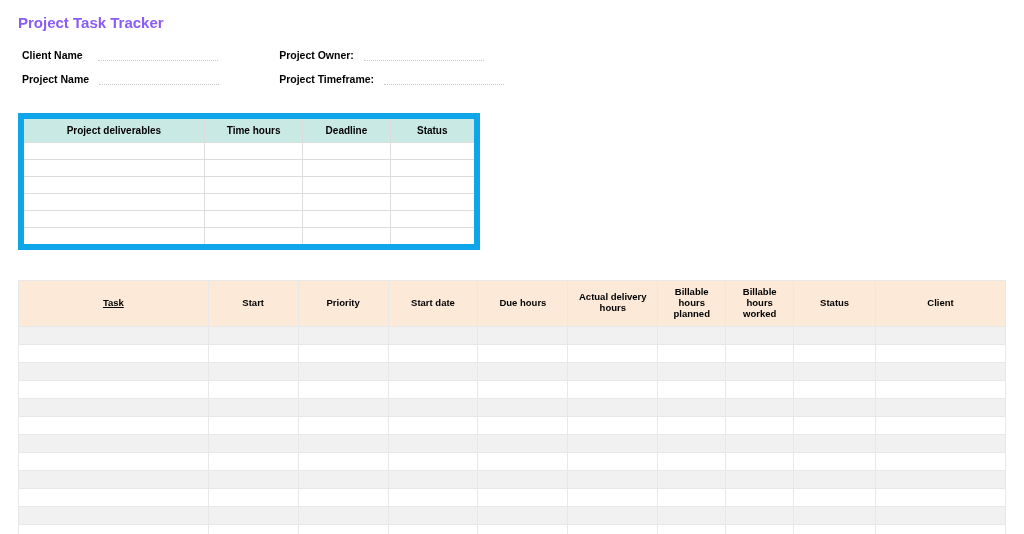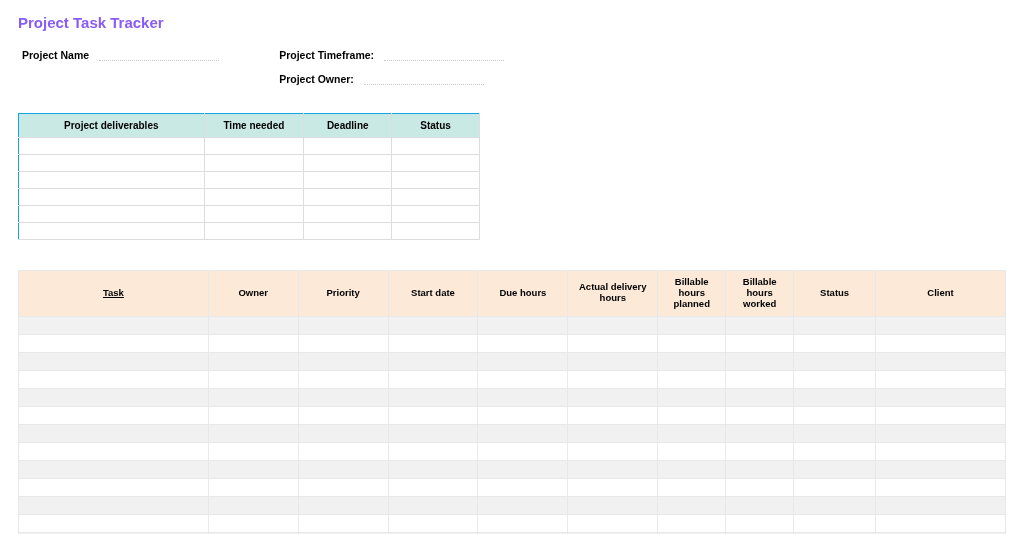--- a/index.html
+++ b/index.html
@@ -134,6 +134,10 @@
 
 <div class="meta">
   <div class="meta-col">
+    <div class="meta-row">
+      <span class="meta-label">Client Name</span>
+      <input class="meta-field" value="" style="">
+    </div>
     <div class="meta-row">
       <span class="meta-label">Project Name</span>
       <input class="meta-field" value="" style="">

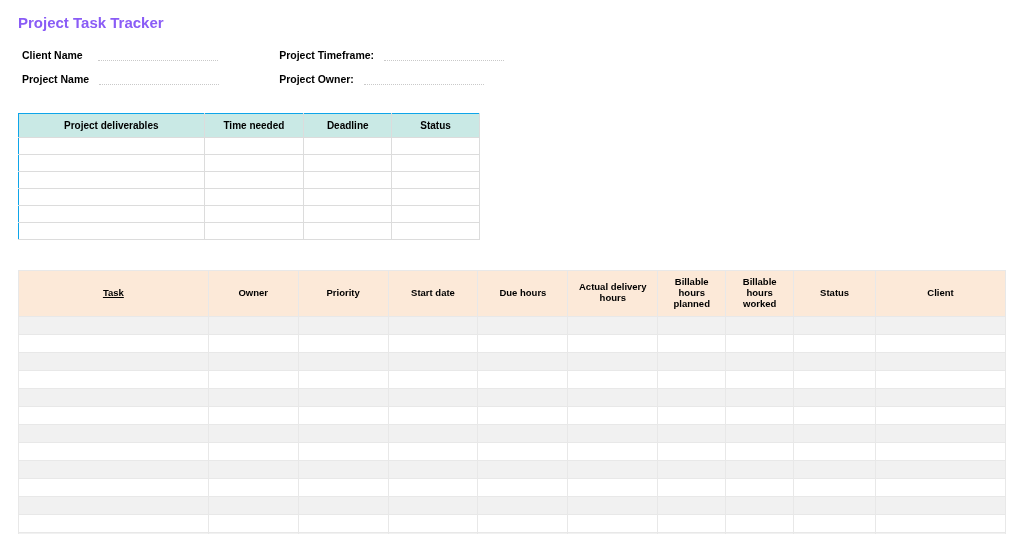--- a/index.html
+++ b/index.html
@@ -145,11 +145,11 @@
   </div>
   <div class="meta-col">
     <div class="meta-row">
-      <span class="meta-label">Project Timeframe:</span>
+      <span class="meta-label">Project Owner:</span>
       <input class="meta-field" value="" style="">
     </div>
     <div class="meta-row">
-      <span class="meta-label">Project Owner:</span>
+      <span class="meta-label">Project Timeframe:</span>
       <input class="meta-field" value="" style="">
     </div>
   </div>

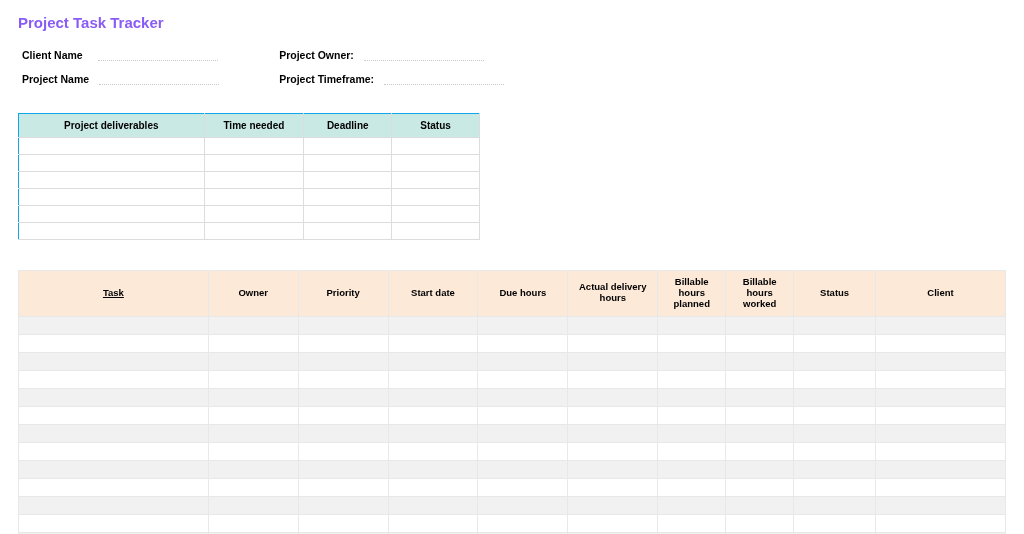--- a/index.html
+++ b/index.html
@@ -53,7 +53,7 @@
   
   .deliv-wrap {
     width: 462px;
-    border: 1px solid #0ea5e9;
+    border: 6px solid #0ea5e9;
     border-collapse: collapse;
     margin-bottom: 30px;
   }

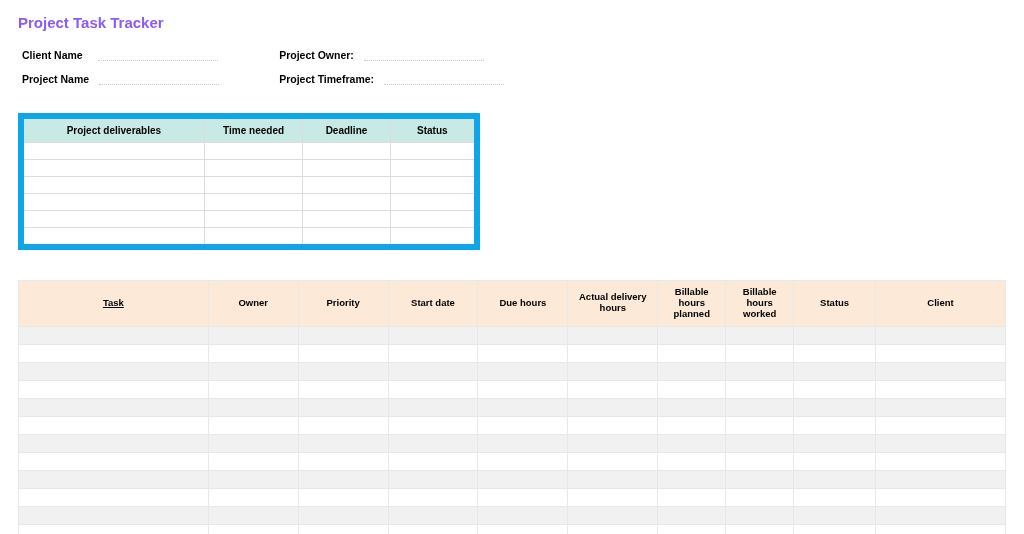--- a/index.html
+++ b/index.html
@@ -159,7 +159,7 @@
   <thead>
     <tr>
       <th class="deliv-col1">Project deliverables</th>
-      <th class="deliv-col2">Time needed</th>
+      <th class="deliv-col2">Time hours</th>
       <th class="deliv-col3">Deadline</th>
       <th class="deliv-col4">Status</th>
     </tr>

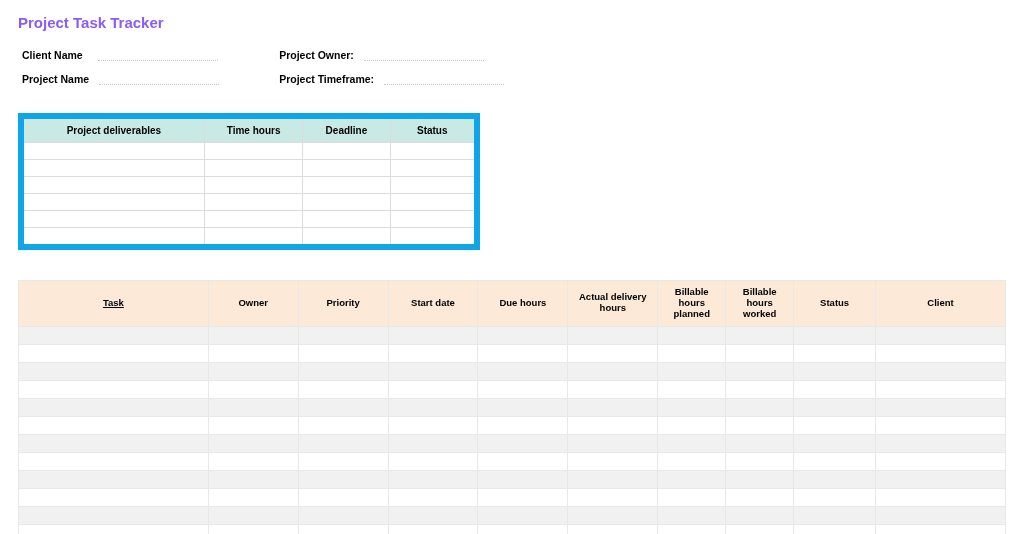--- a/index.html
+++ b/index.html
@@ -208,7 +208,7 @@
   <thead>
     <tr>
       <th class="t-task">Task</th>
-      <th class="t-owner">Owner</th>
+      <th class="t-owner">Start</th>
       <th class="t-priority">Priority</th>
       <th class="t-start">Start date</th>
       <th class="t-due">Due hours</th>

